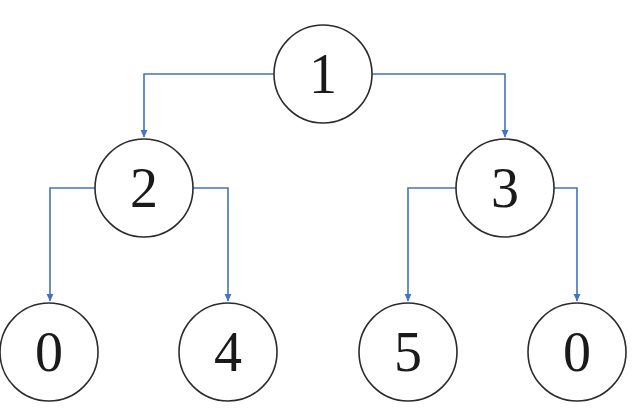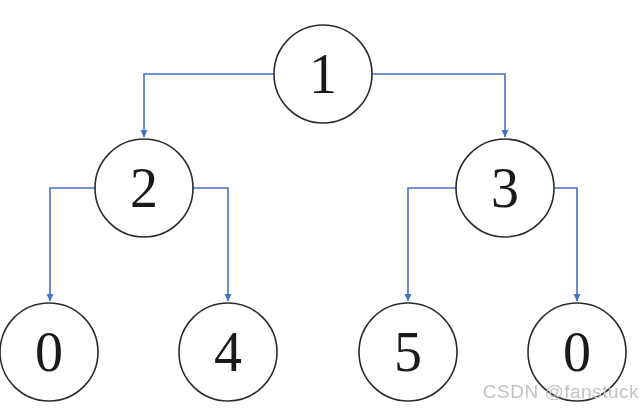--- a/index.html
+++ b/index.html
@@ -97,7 +97,6 @@
     </g>
   </svg>
 
-  <div class="watermark">CSDN @fanstuck</div>
 </div>
 
 </body></html>

